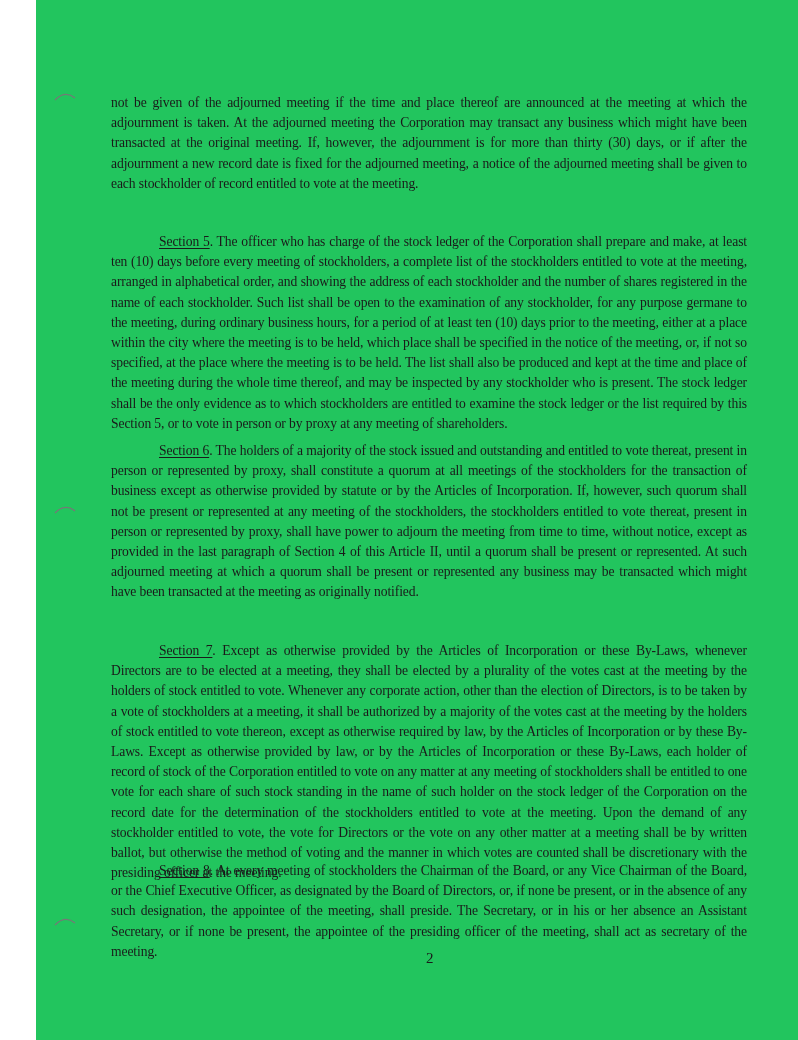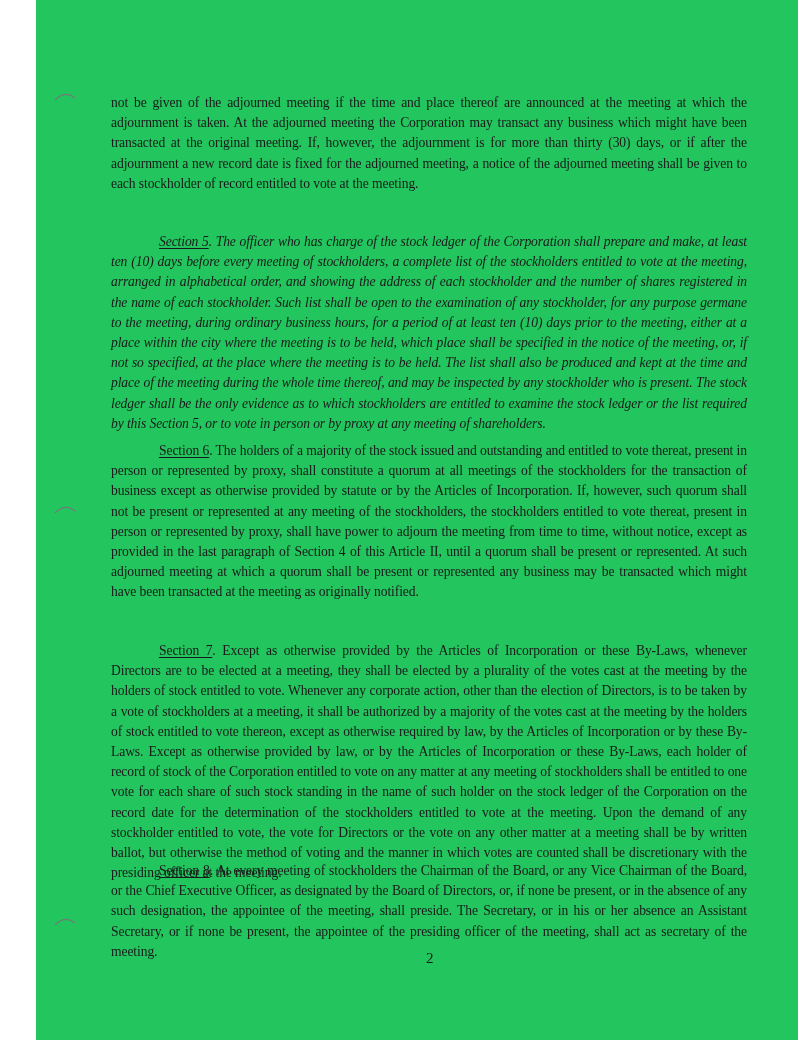--- a/index.html
+++ b/index.html
@@ -74,7 +74,7 @@
     <span>not be given of the adjourned meeting if the time and place thereof are announced at the meeting at which the adjournment is taken. At the adjourned meeting the Corporation may transact any business which might have been transacted at the original meeting. If, however, the adjournment is for more than thirty (30) days, or if after the adjournment a new record date is fixed for the adjourned meeting, a notice of the adjourned meeting shall be given to each stockholder of record entitled to vote at the meeting.</span>
   </p>
 
-  <p class="para indent" style="top:232px; margin:0;font-style:italic;">
+  <p class="para indent" style="top:232px; margin:0;">
     <span class="sec-label">Section 5</span><span>. The officer who has charge of the stock ledger of the Corporation shall prepare and make, at least ten (10) days before every meeting of stockholders, a complete list of the stockholders entitled to vote at the meeting, arranged in alphabetical order, and showing the address of each stockholder and the number of shares registered in the name of each stockholder. Such list shall be open to the examination of any stockholder, for any purpose germane to the meeting, during ordinary business hours, for a period of at least ten (10) days prior to the meeting, either at a place within the city where the meeting is to be held, which place shall be specified in the notice of the meeting, or, if not so specified, at the place where the meeting is to be held. The list shall also be produced and kept at the time and place of the meeting during the whole time thereof, and may be inspected by any stockholder who is present. The stock ledger shall be the only evidence as to which stockholders are entitled to examine the stock ledger or the list required by this Section 5, or to vote in person or by proxy at any meeting of shareholders.</span>
   </p>
 

